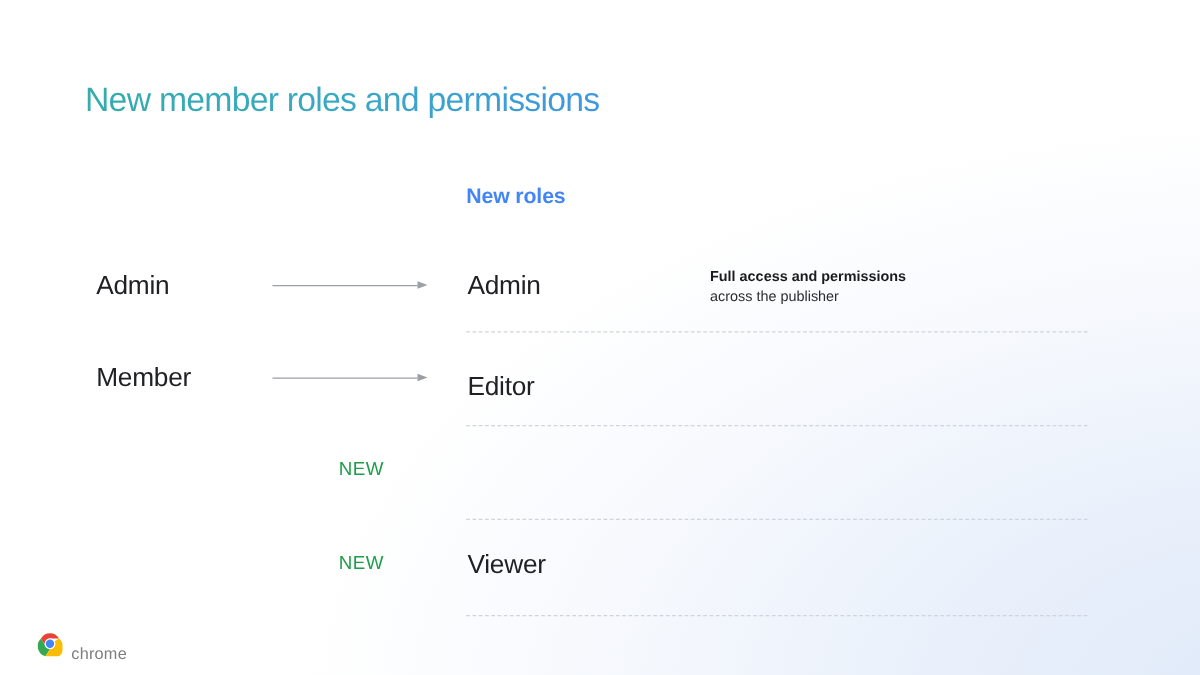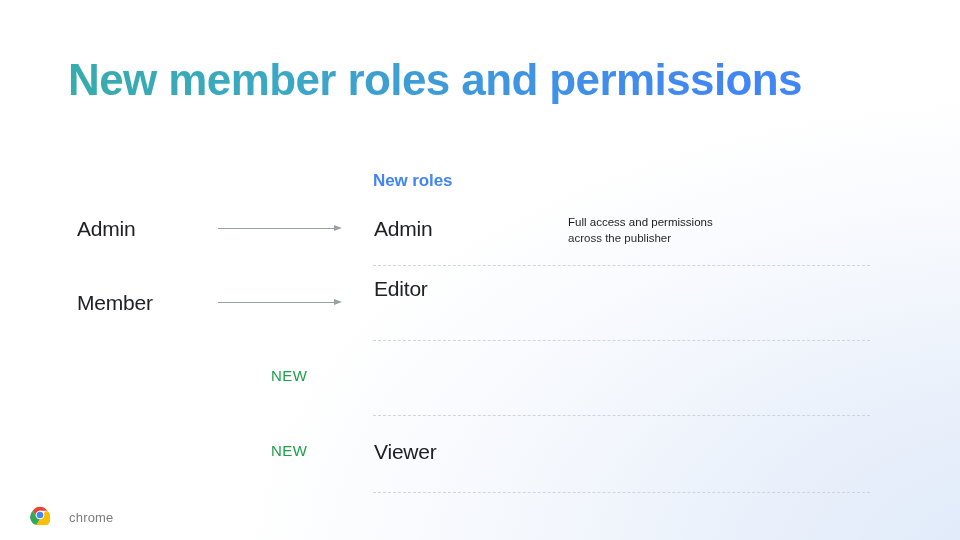--- a/index.html
+++ b/index.html
@@ -28,8 +28,8 @@
     left: 68px;
     top: 54px;
     width: 830px;
-    font-size: 44px;
-    font-weight: 700;
+    font-size: 27px;
+    font-weight: 400;
     letter-spacing: -0.6px;
     line-height: 52px;
     white-space: nowrap;

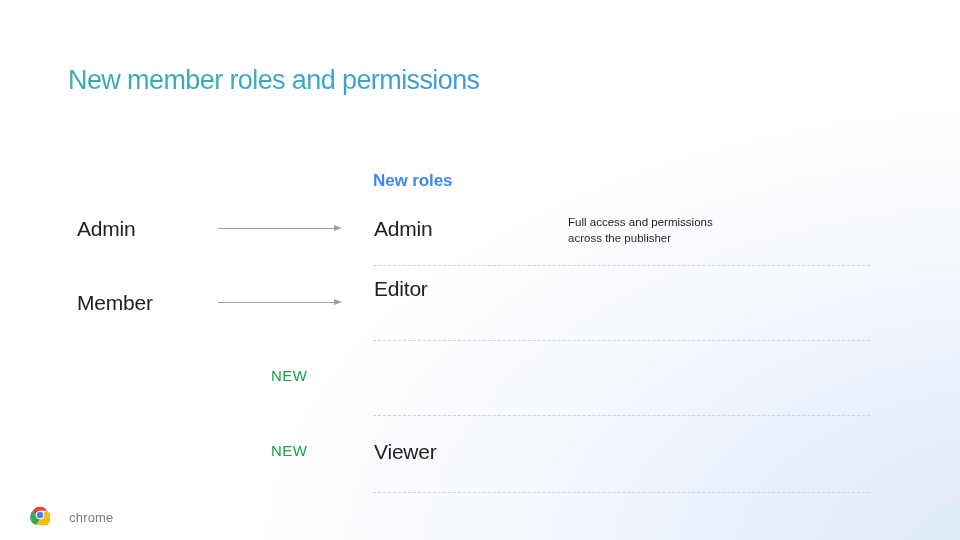--- a/index.html
+++ b/index.html
@@ -50,7 +50,7 @@
     white-space: nowrap;
   }
   #head-previous { left: 72px; top: 147px; }
-  #head-new      { left: 373px; top: 147px; margin-top: 24px; }
+  #head-new      { left: 373px; top: 147px; }
 
   
   .prev-role {

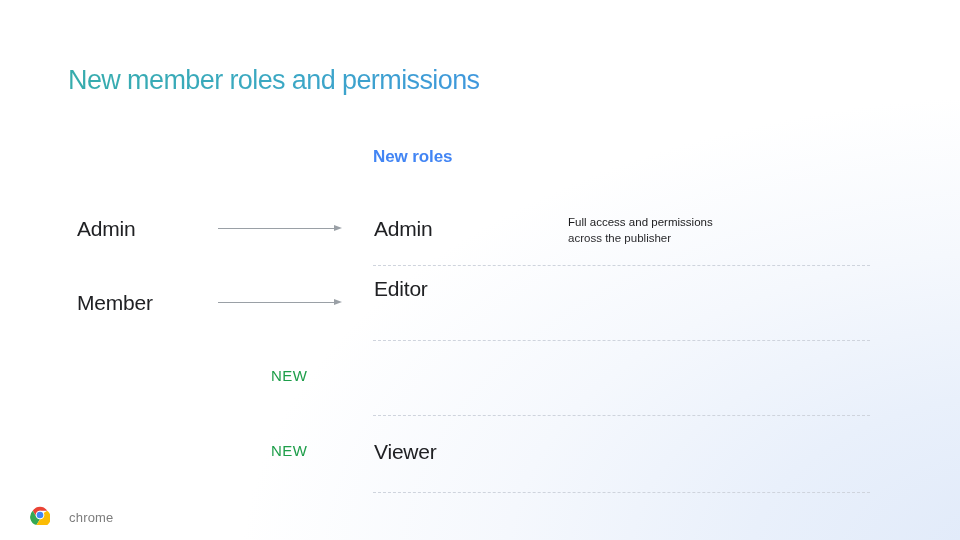--- a/index.html
+++ b/index.html
@@ -119,7 +119,7 @@
     color: #2b2b2e;
     letter-spacing: 0.01px;
   }
-  .desc b { font-weight: 400; color: #1b1b1d; }
+  .desc b { font-weight: 700; color: #1b1b1d; }
 
   .divider {
     position: absolute;

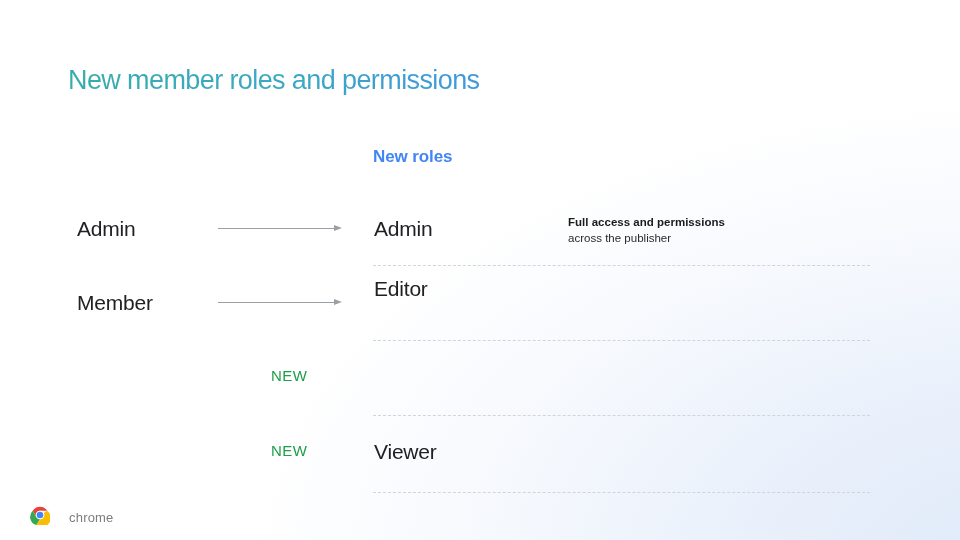--- a/index.html
+++ b/index.html
@@ -176,7 +176,7 @@
   </div>
   <div class="divider" style="top:265px"></div>
 
-  <div class="new-role" style="top:277px">Editor</div>
+  <div class="new-role" style="top:298px">Editor</div>
   <div class="divider" style="top:340px"></div>
 
   <div class="divider" style="top:415px"></div>

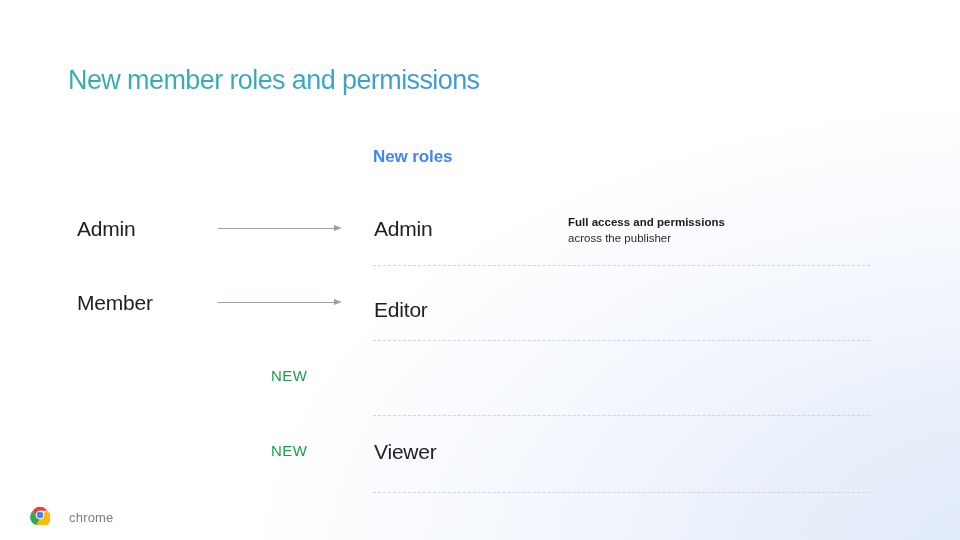--- a/index.html
+++ b/index.html
@@ -135,8 +135,8 @@
     left: 30px;
     top: 505px;
     display: flex;
-    align-items: center;
-    gap: 19px;
+    align-items: flex-end;
+    gap: 7px;
   }
   #chrome-wordmark {
     font-size: 13px;

